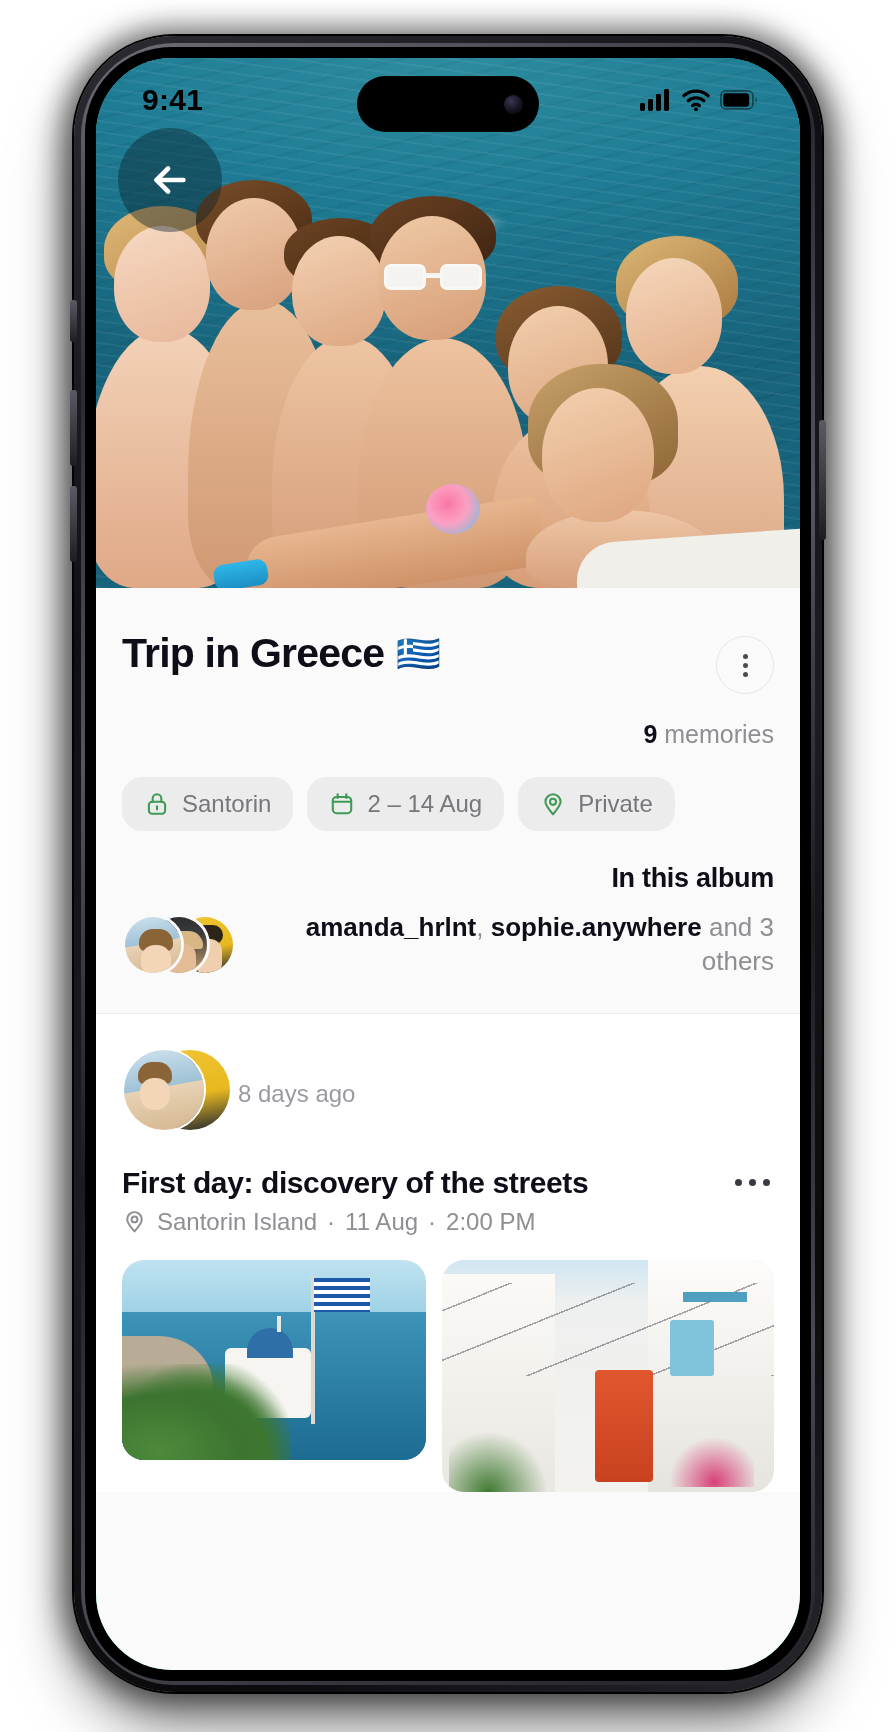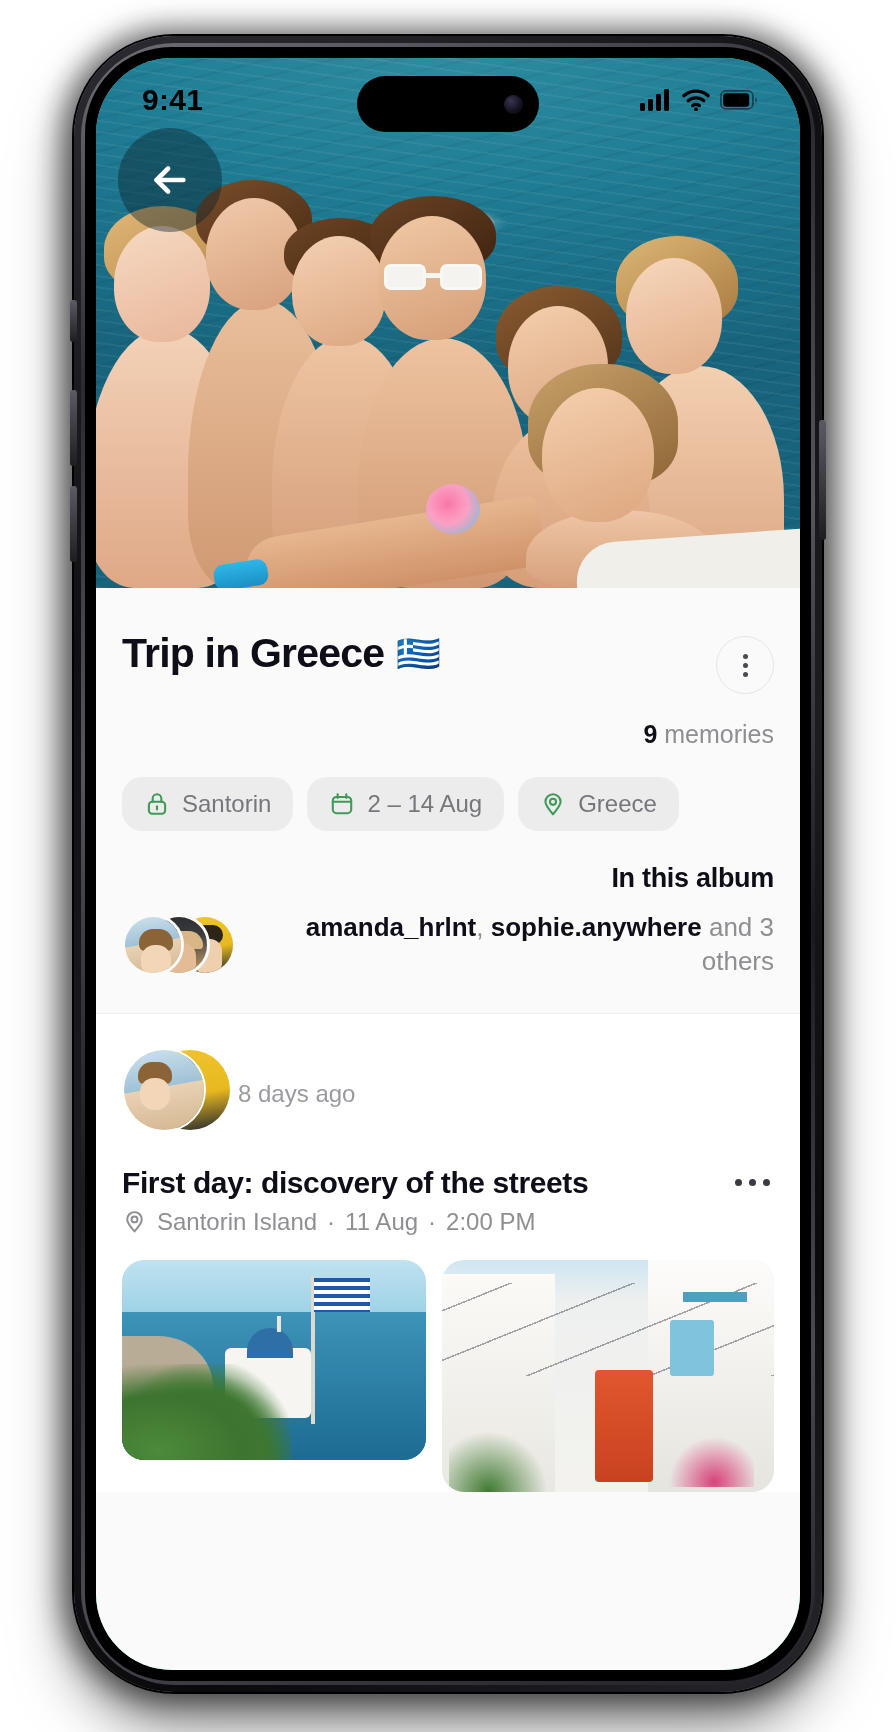--- a/index.html
+++ b/index.html
@@ -430,7 +430,7 @@
               <path d="M12 21.5c4-4.6 7-8.1 7-11.5a7 7 0 1 0-14 0c0 3.4 3 6.9 7 11.5z"></path>
               <circle cx="12" cy="10" r="2.8"></circle>
             </svg>
-            <span>Greece</span>
+            <span>Private</span>
           </div>
         </div>
 

